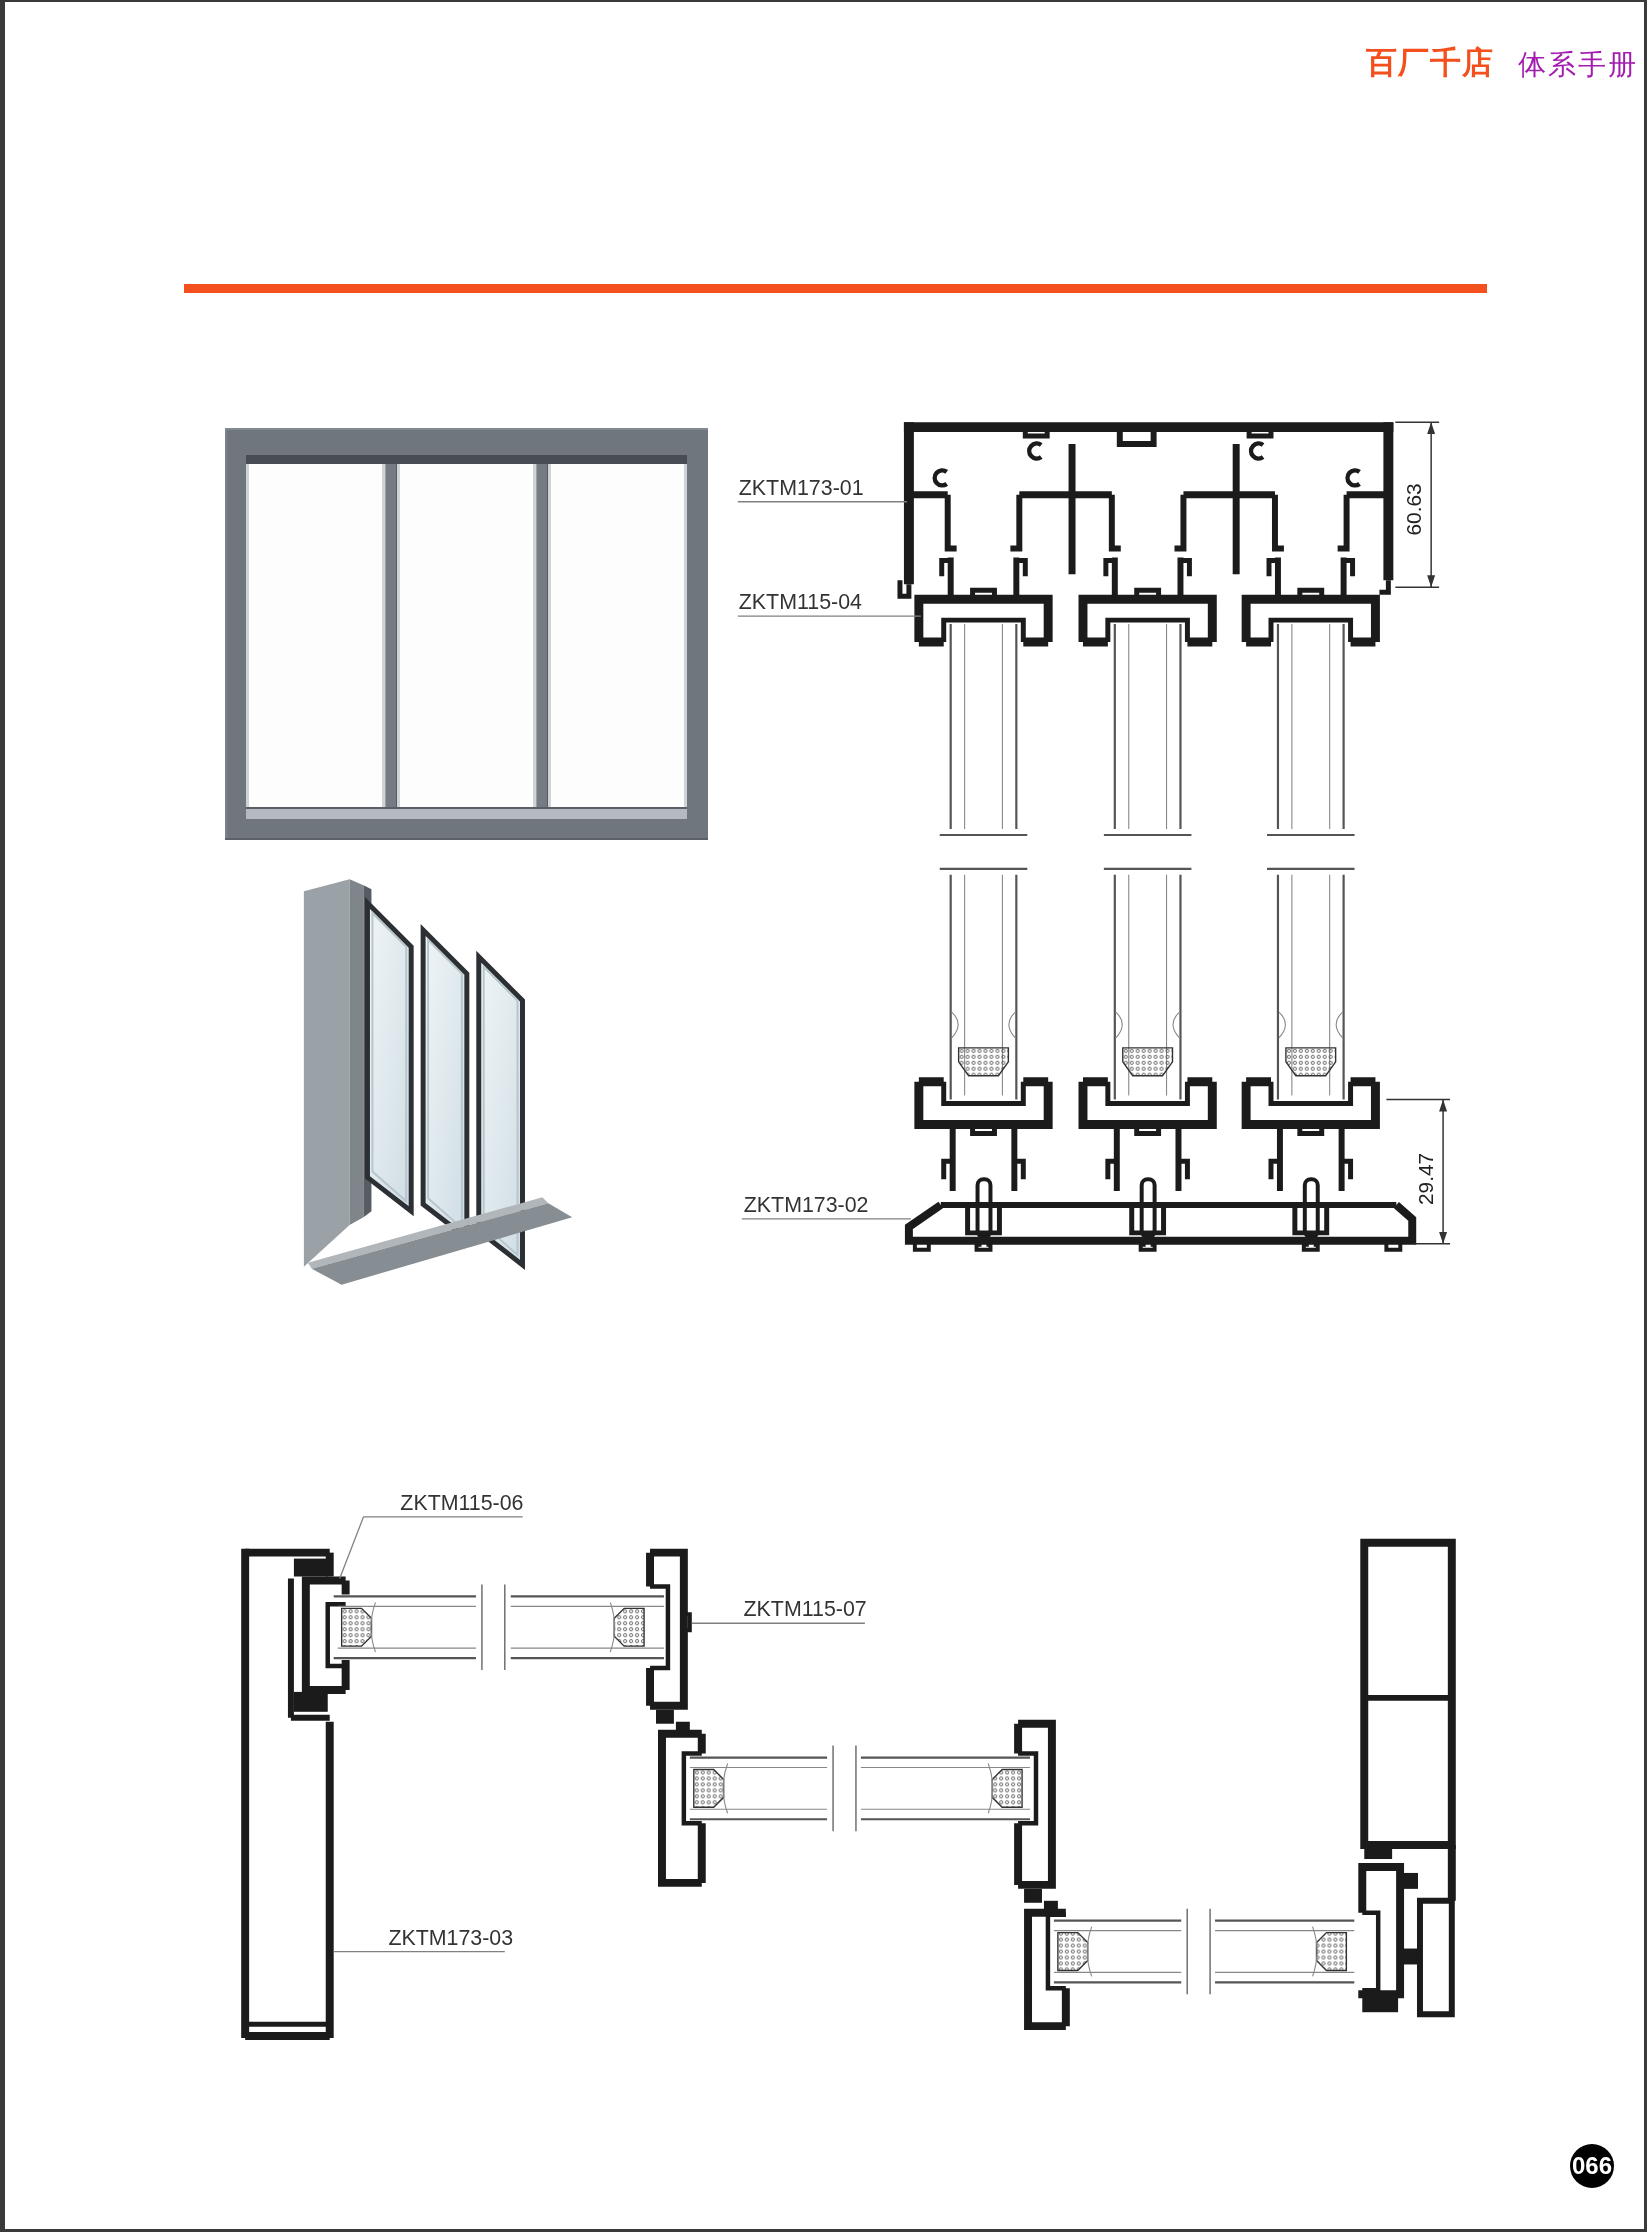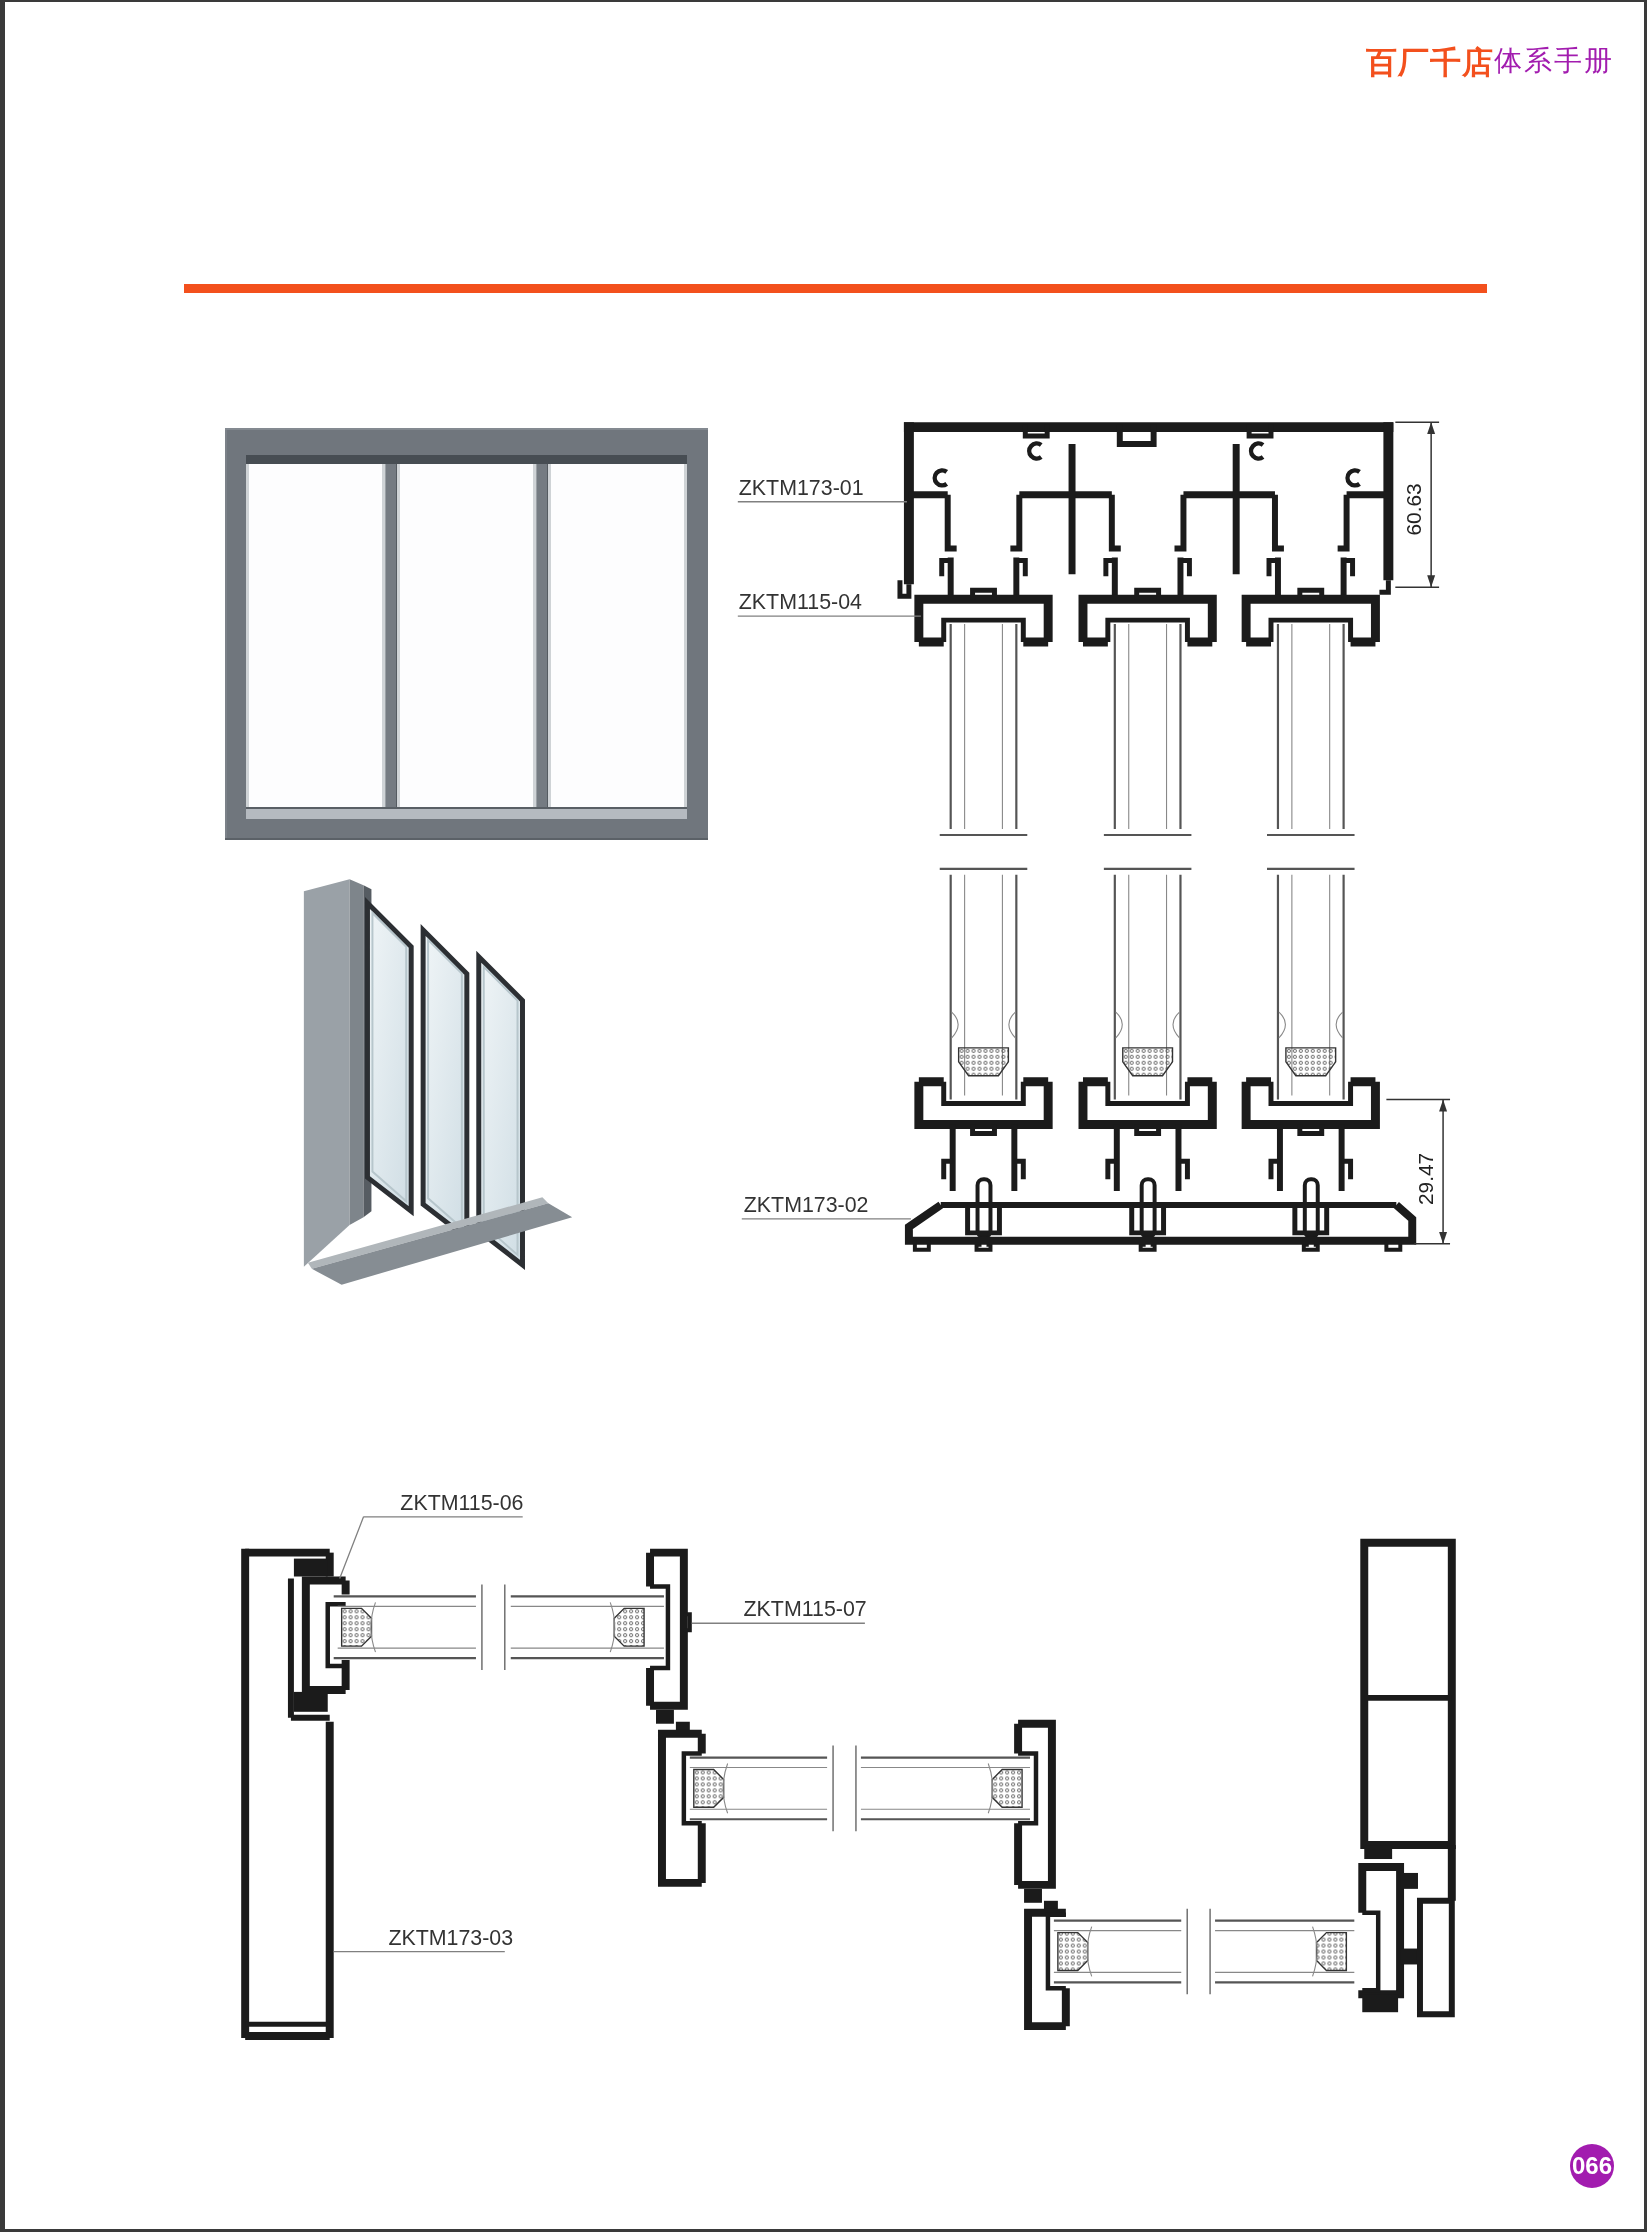--- a/index.html
+++ b/index.html
@@ -7,7 +7,7 @@
         border:solid #3a3a3a;border-width:2px 4px 4px 5px;overflow:hidden;
         font-family:"Liberation Sans",sans-serif;}
   
-  .hdr{position:absolute;top:40px;left:1361px;display:flex;align-items:flex-start;gap:0;}
+  .hdr{position:absolute;top:40px;left:1361px;display:flex;align-items:flex-end;gap:24px;}
   .hdr .brand{font-size:31px;font-weight:bold;color:#F3501D;letter-spacing:1px;}
   .hdr .manual{font-size:28px;color:#a21caf;letter-spacing:2px;}
   

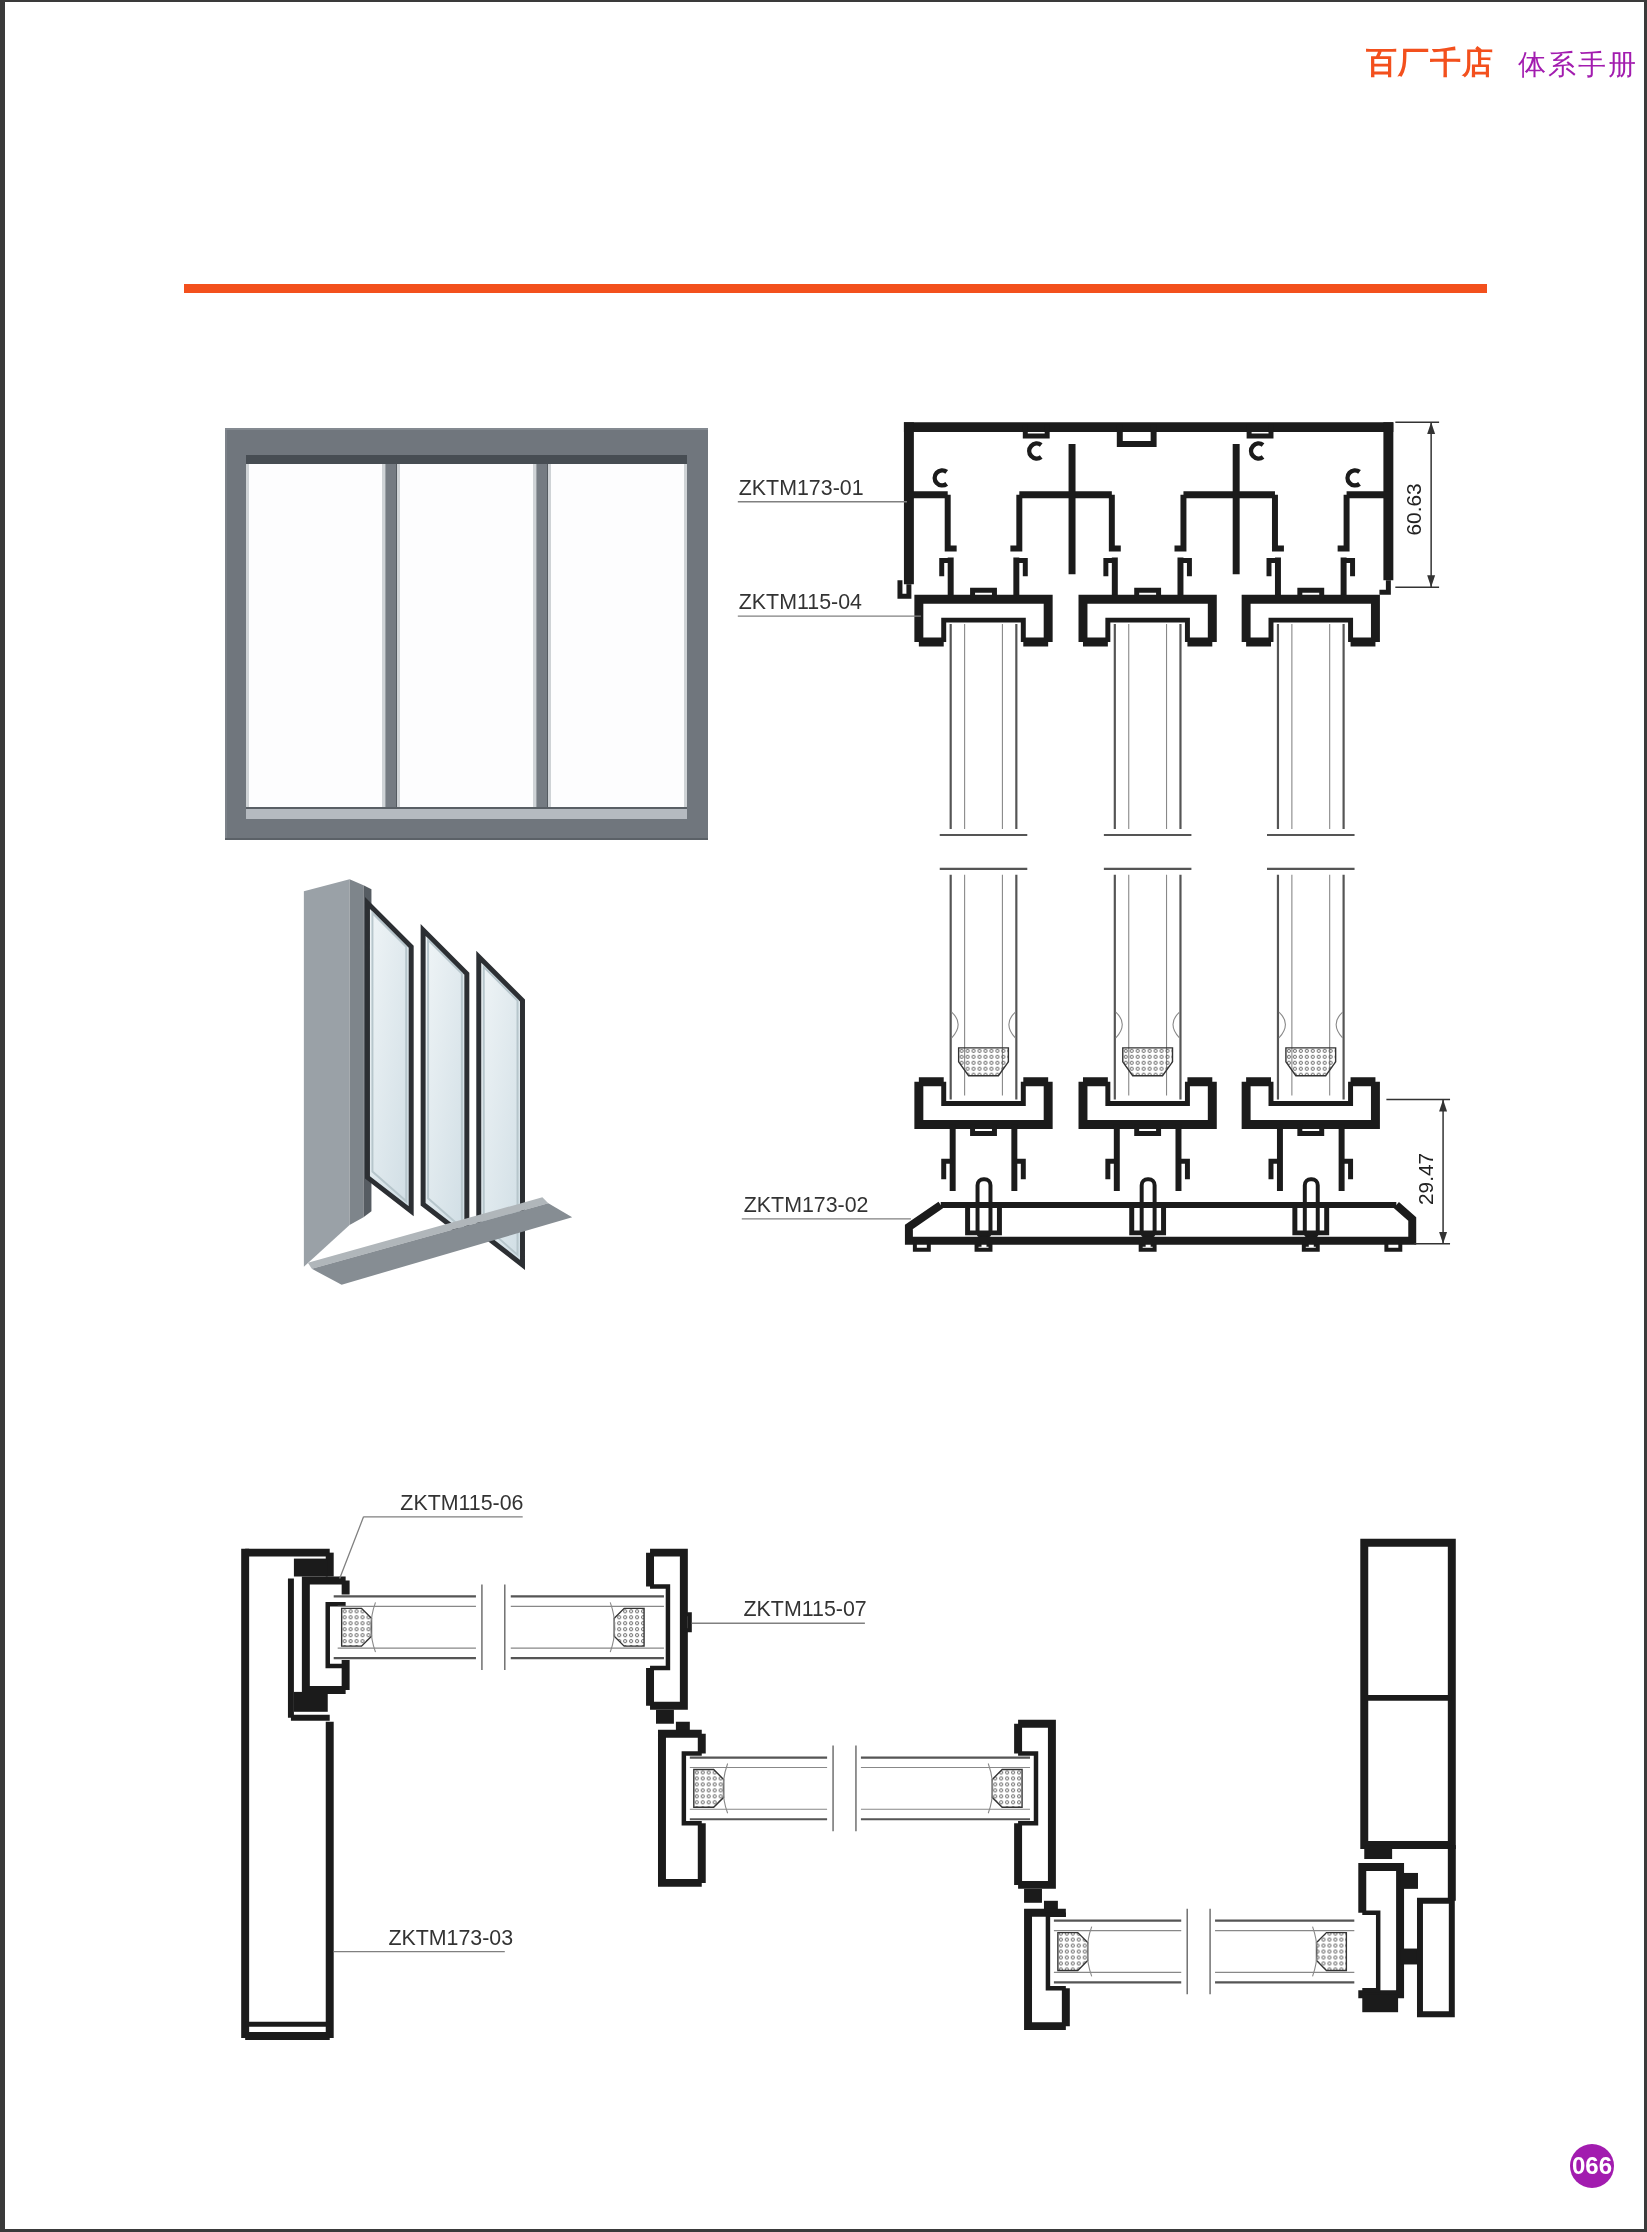--- a/index.html
+++ b/index.html
@@ -46,7 +46,7 @@
   .arr{fill:#333;stroke:none;}
   
   .badge{position:absolute;left:1565px;top:2142px;width:44px;height:44px;border-radius:50%;
-         background:#a21caf;color:#fff;font-size:24px;font-weight:bold;
+         background:#000000;color:#fff;font-size:24px;font-weight:bold;
          display:flex;align-items:center;justify-content:center;}
 </style>
 </head>

